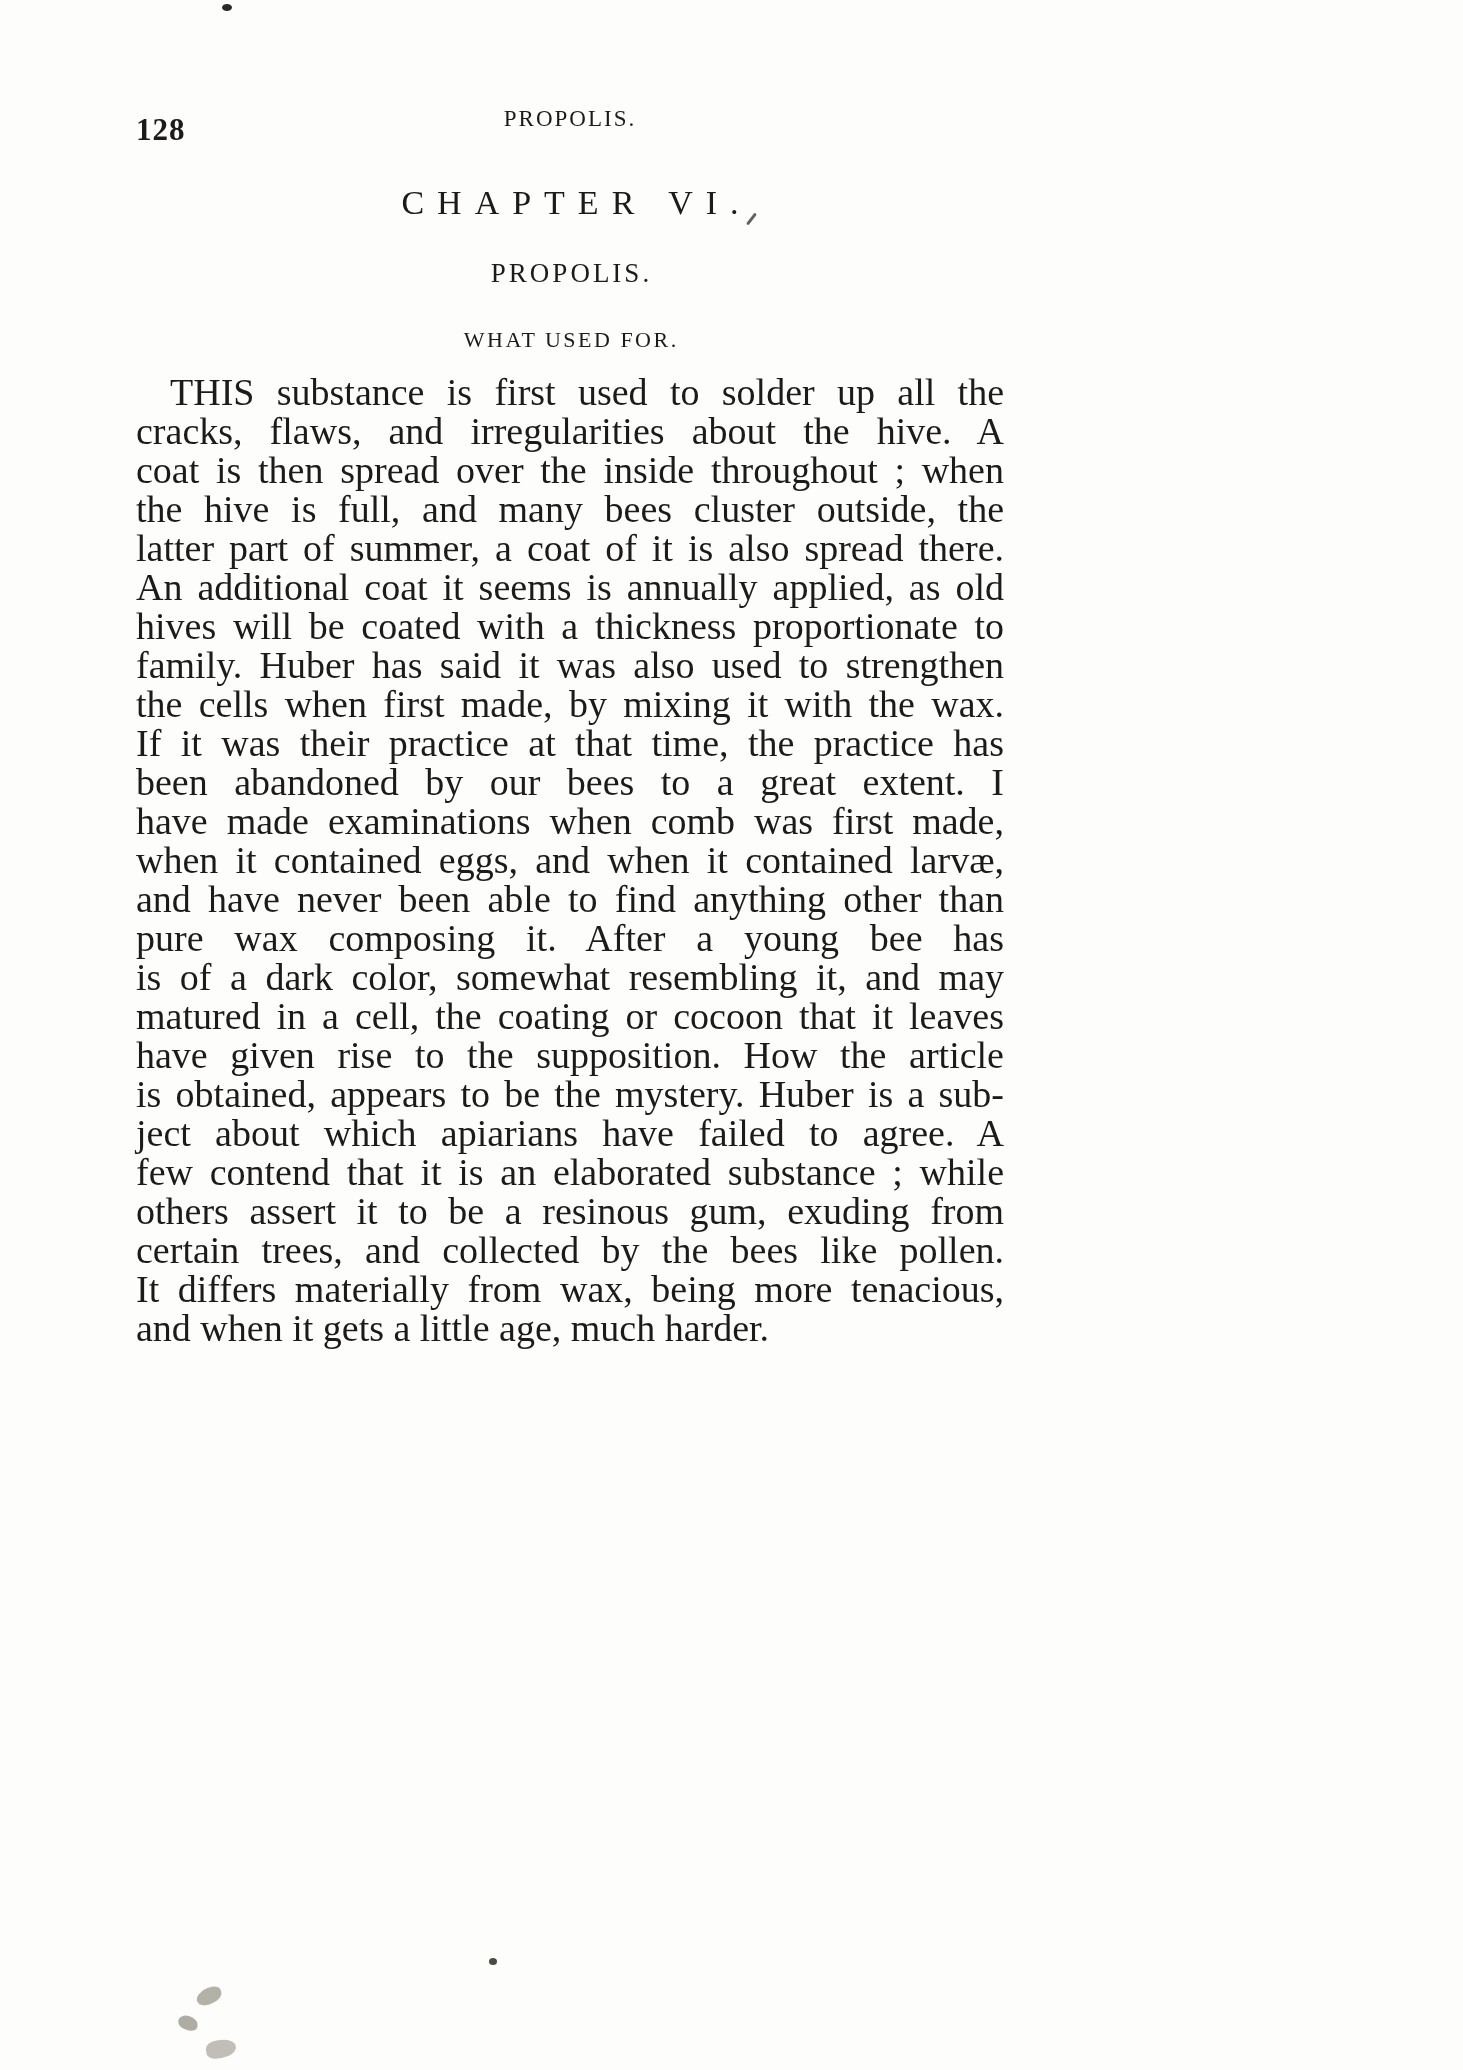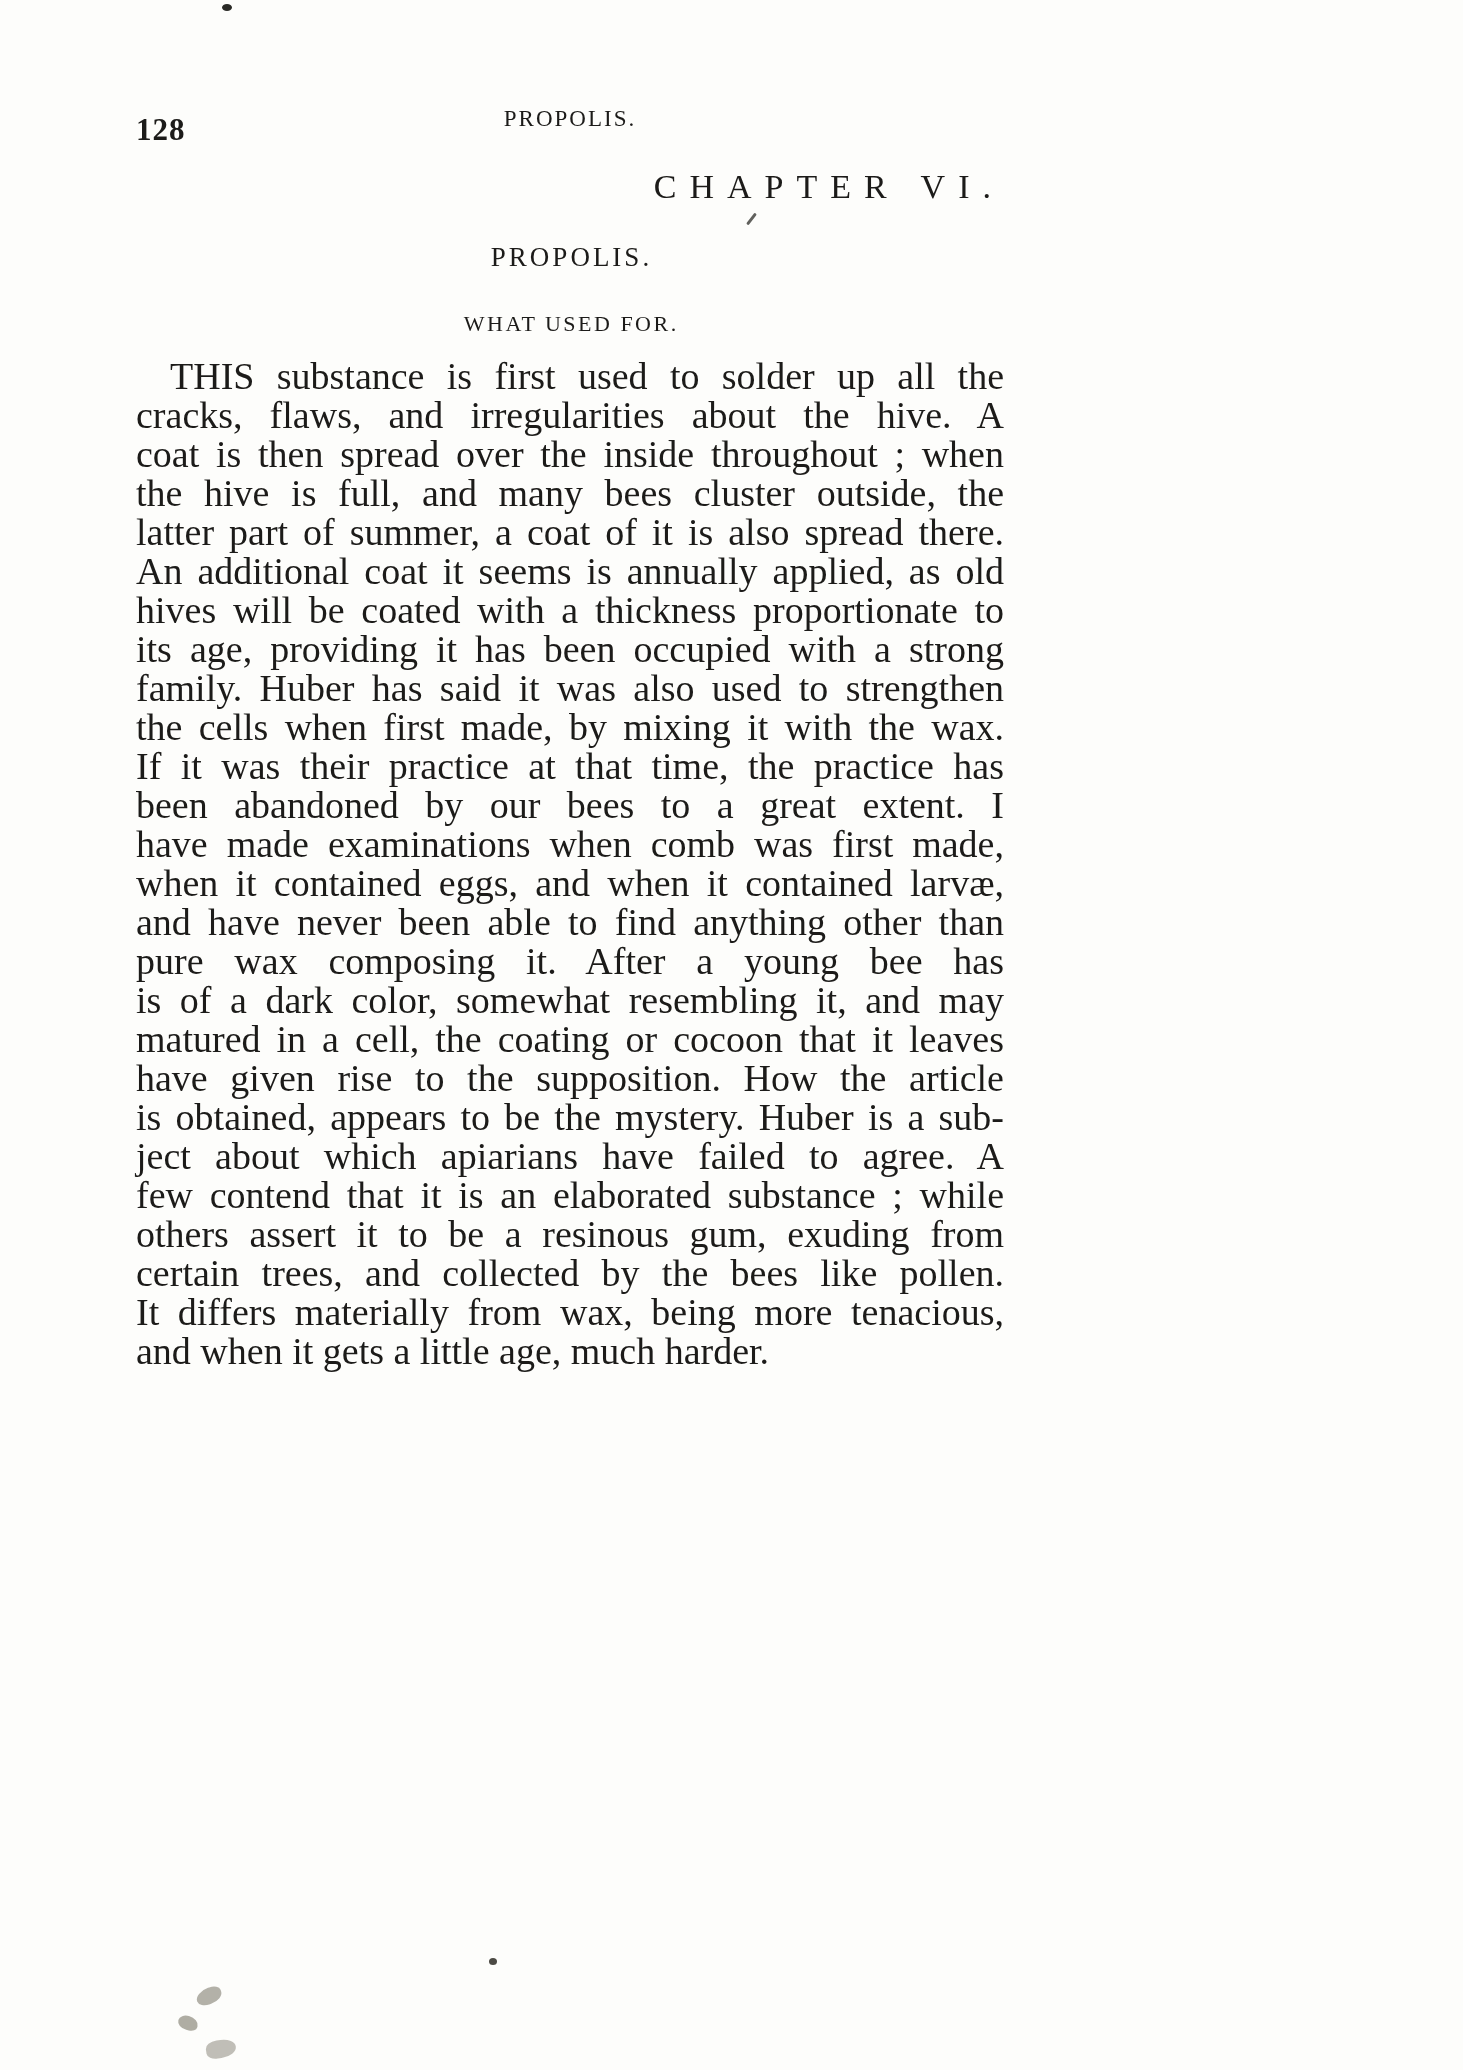--- a/index.html
+++ b/index.html
@@ -43,8 +43,8 @@
     letter-spacing: 2px;
   }
   .chapter-heading {
-    margin-top: 26px;
-    text-align: right;
+    margin-top: 42px;
+    text-align: center;
     font-size: 34px;
     letter-spacing: 13px;
     text-indent: 13px; 

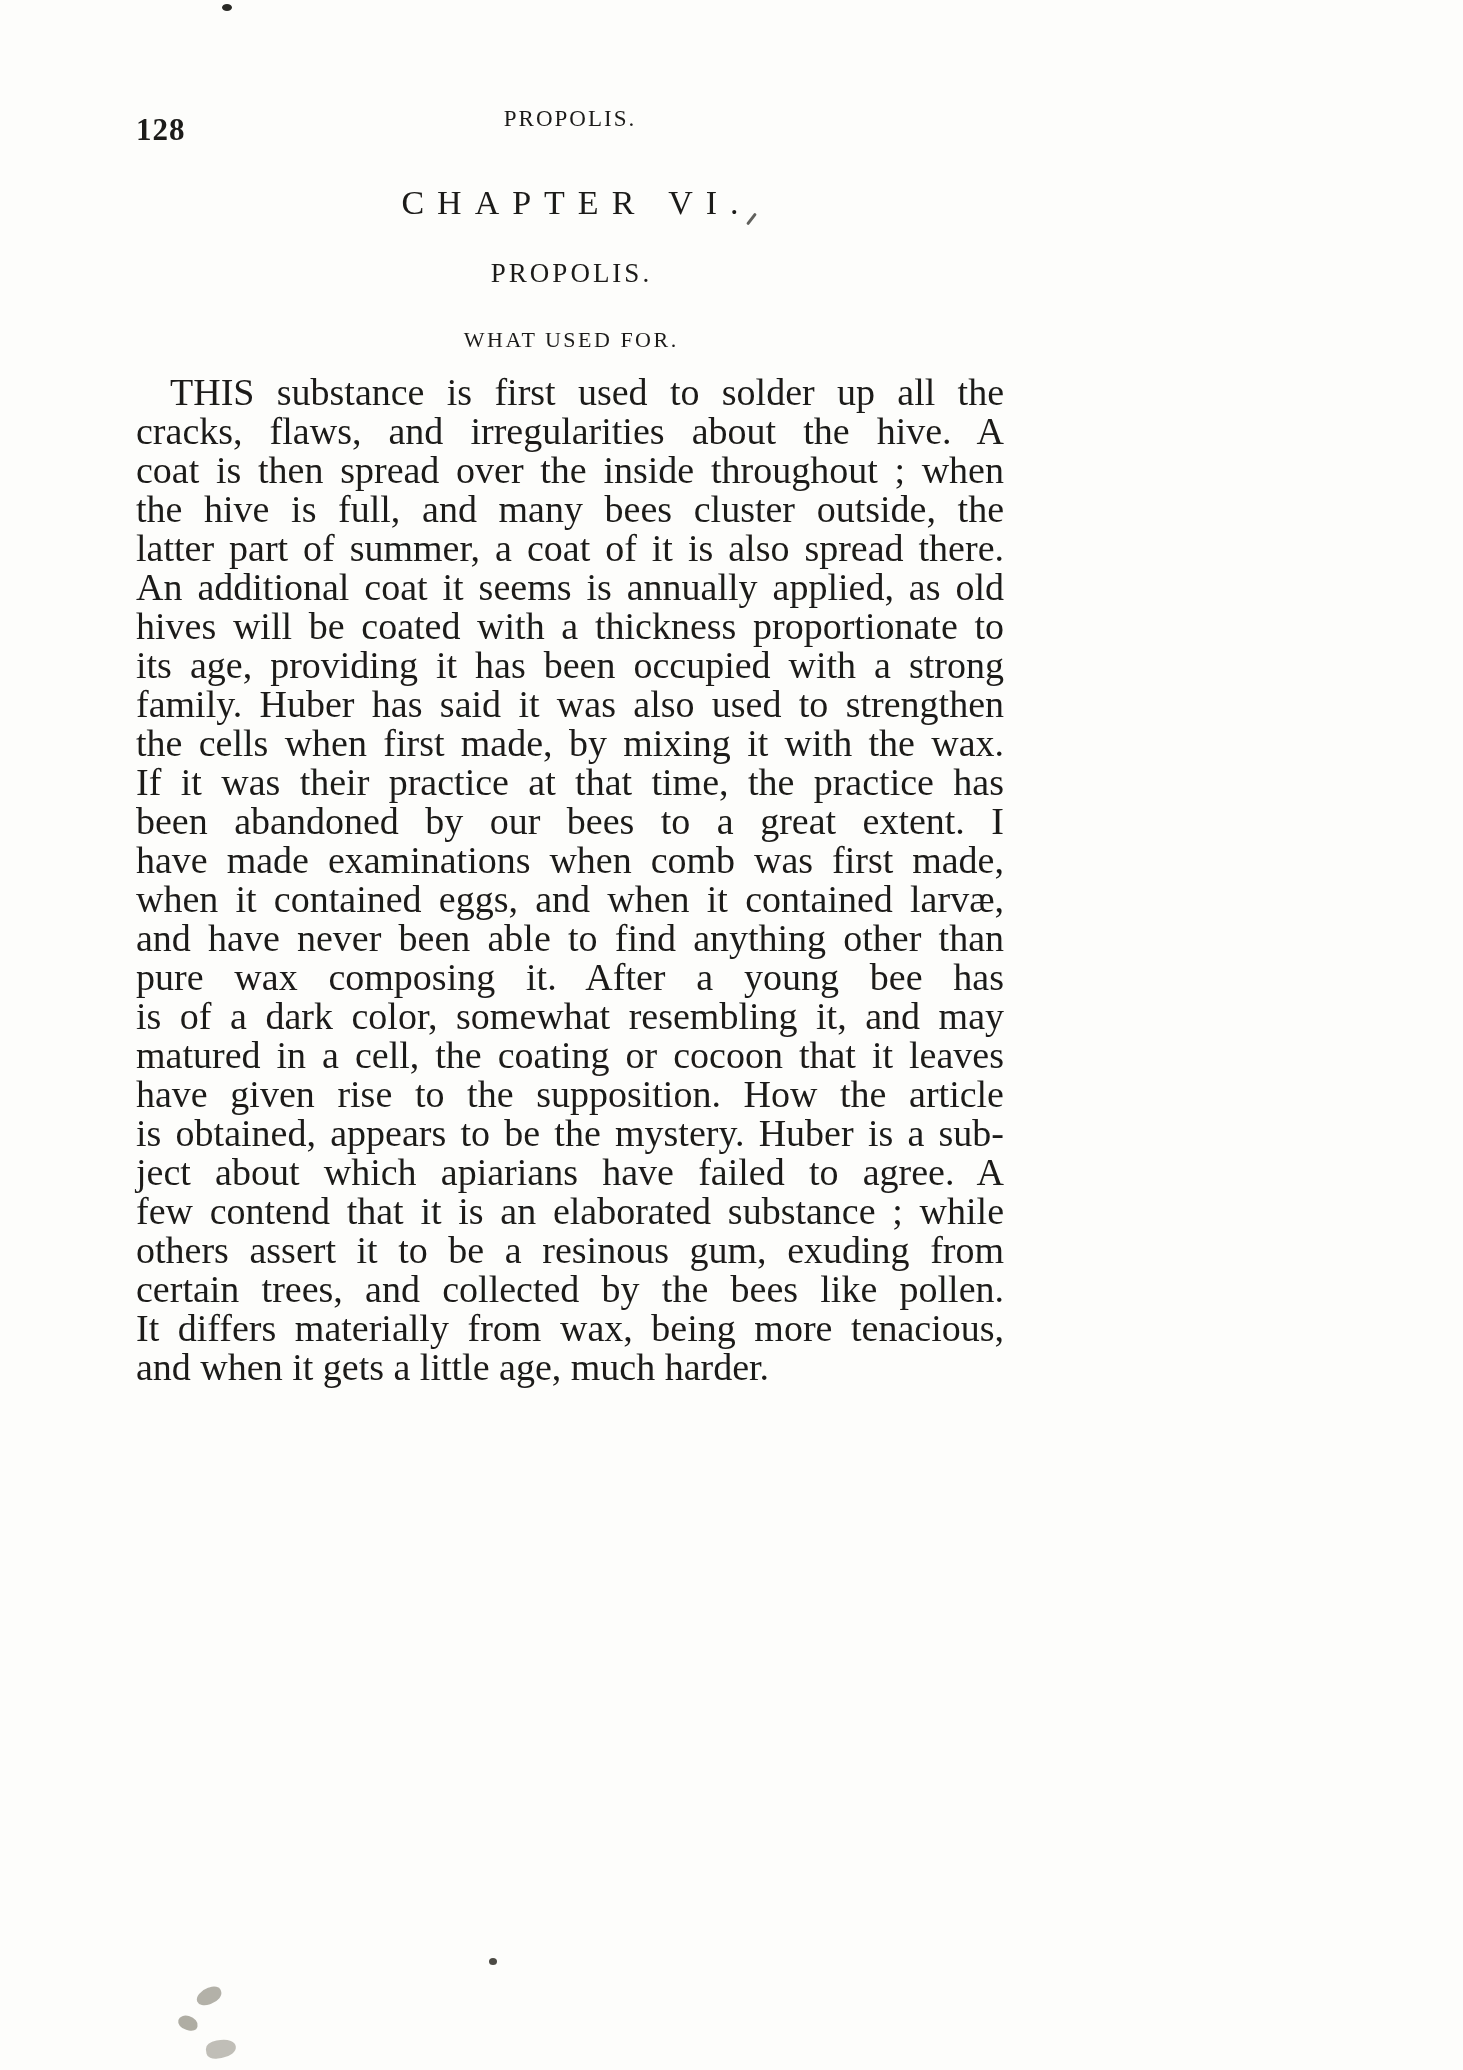--- a/index.html
+++ b/index.html
@@ -166,7 +166,6 @@
       <div class="line">latter part of summer, a coat of it is also spread there.</div>
       <div class="line">An additional coat it seems is annually applied, as old</div>
       <div class="line">hives will be coated with a thickness proportionate to</div>
-      <div class="line">its age, providing it has been occupied with a strong</div>
       <div class="line">family. Huber has said it was also used to strengthen</div>
       <div class="line">the cells when first made, by mixing it with the wax.</div>
       <div class="line">If it was their practice at that time, the practice has</div>

